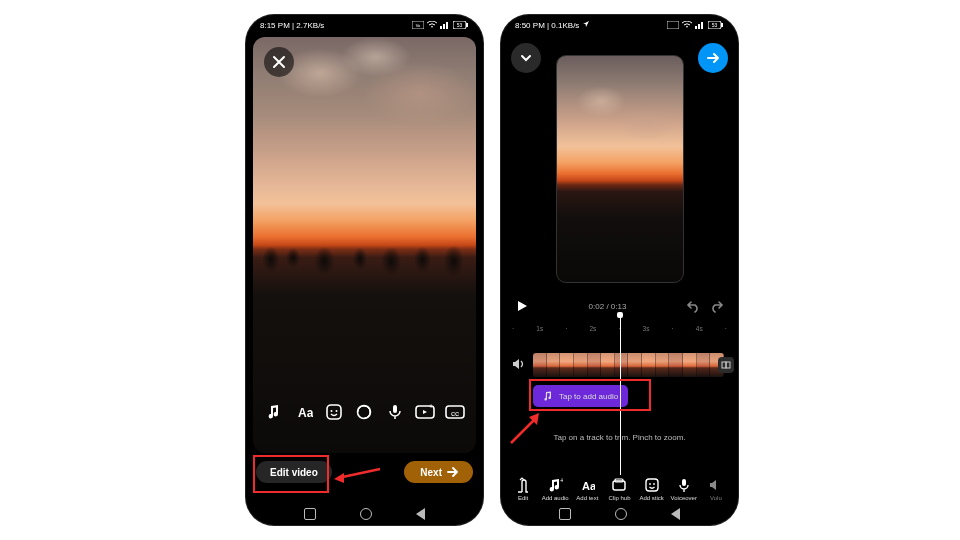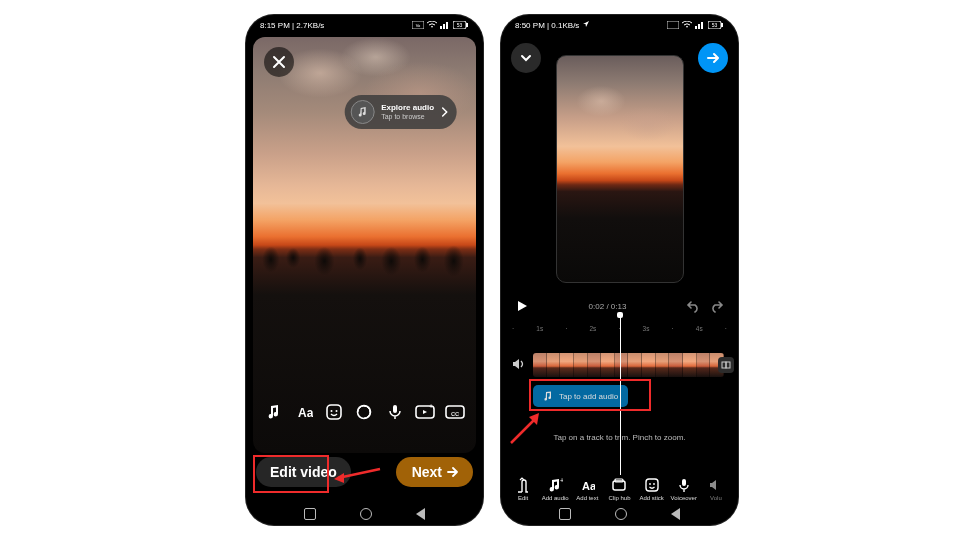--- a/index.html
+++ b/index.html
@@ -179,20 +179,6 @@
         </svg>
     </div>
 
-    <div class="p1-audio-pill">
-      <div class="avatar">
-        <svg width="12" height="12" viewBox="0 0 12 12">
-            <path d="M4 2 L9 1 V7.5 A1.5 1.5 0 1 1 7.5 6 V2.5 L5 3 V9 A1.5 1.5 0 1 1 3.5 7.5" fill="#ddd"></path>
-          </svg>
-      </div>
-      <div class="labels">
-        <span class="t1">Explore audio</span>
-        <span class="t2">Tap to browse</span>
-      </div>
-      <svg width="8" height="12" viewBox="0 0 8 12">
-          <path d="M2 2 L6 6 L2 10" stroke="#fff" stroke-width="1.5" fill="none" stroke-linecap="round"></path>
-        </svg>
-    </div>
 
     <div class="p1-toolrow">
       <div class="tool-ic">

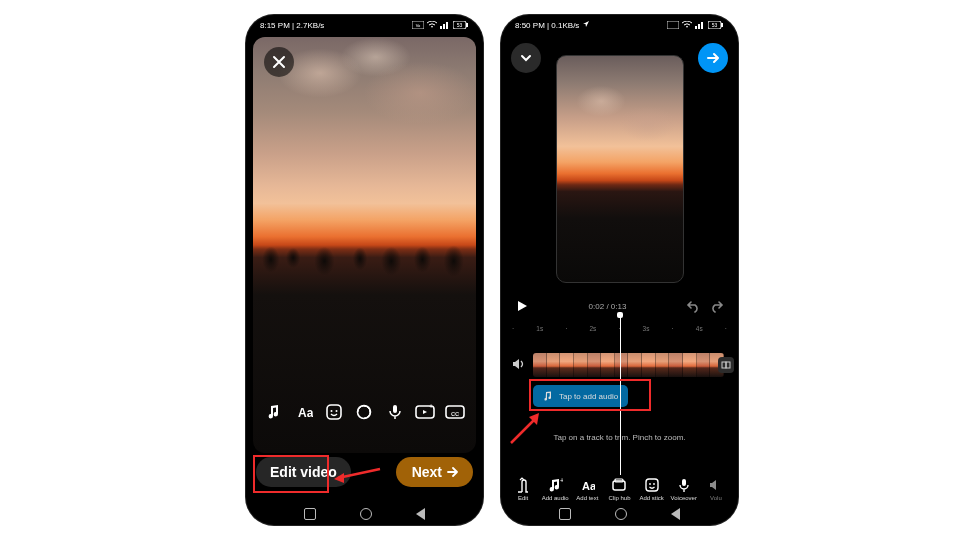--- a/index.html
+++ b/index.html
@@ -121,7 +121,7 @@
   .p2-playhead::before{content:"";position:absolute;top:-3px;left:-2.5px;width:6px;height:6px;border-radius:2px;background:#fff;}
 
   .p2-audio-pill { position:absolute; top:370px; left:32px; height:22px;
-    background:#0369a1; border-radius:5px; display:flex; align-items:center;
+    background:#6d28d9; border-radius:5px; display:flex; align-items:center;
     gap:6px; padding:0 10px; font-size:8px; color:#ddd;}
 
   .p2-hint { position:absolute; top:418px; left:0; right:0; text-align:center;

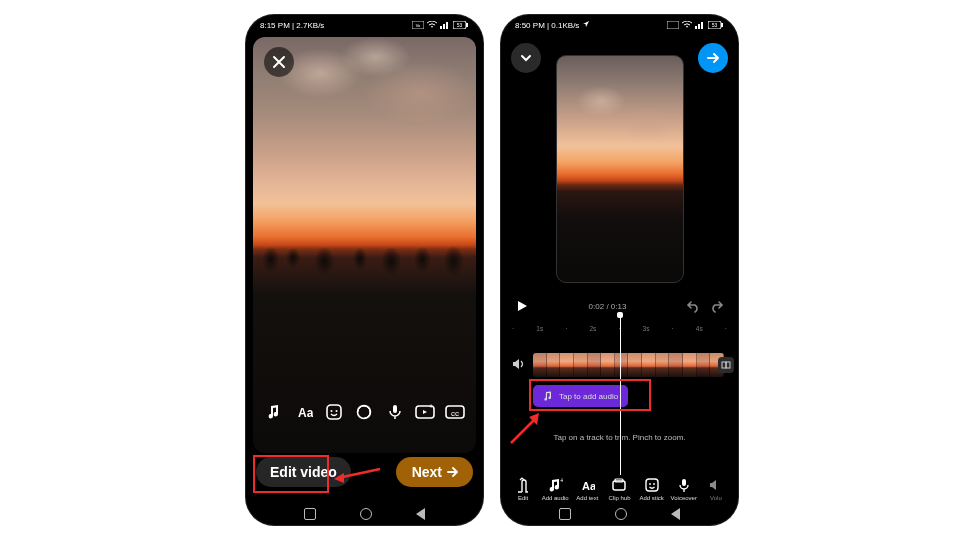--- a/index.html
+++ b/index.html
@@ -68,8 +68,8 @@
 
   .p1-bottom { position:absolute; left:10px; right:10px; bottom:38px; height:30px;
      display:flex; justify-content:space-between; align-items:center; z-index:20;}
-  .pill-btn { height:30px; border-radius:16px; display:flex; align-items:center; justify-content:center;
-     font-size:14px; font-weight:600; padding:0 14px; }
+  .pill-btn { height:22px; border-radius:16px; display:flex; align-items:center; justify-content:center;
+     font-size:10px; font-weight:600; padding:0 14px; }
   .pill-dark { background:#262626; }
   .pill-blue { background:#a16207; gap:5px; padding:0 14px 0 16px;}
 

